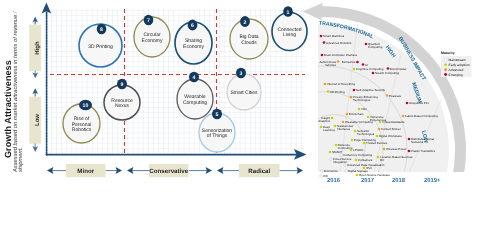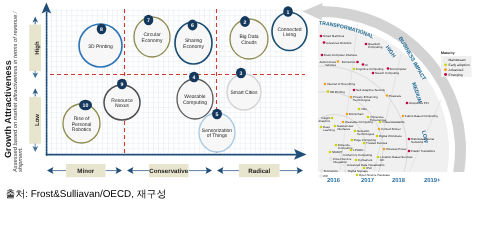--- a/index.html
+++ b/index.html
@@ -442,9 +442,6 @@
   </g>
  </g>
 </svg>
-<div style="position:absolute;left:5.5px;top:184px">
-  <span class="cap">출처: Frost&amp;Sulliavan/OECD, 재구성</span>
 </div>
-</div>
 
 </body></html>

